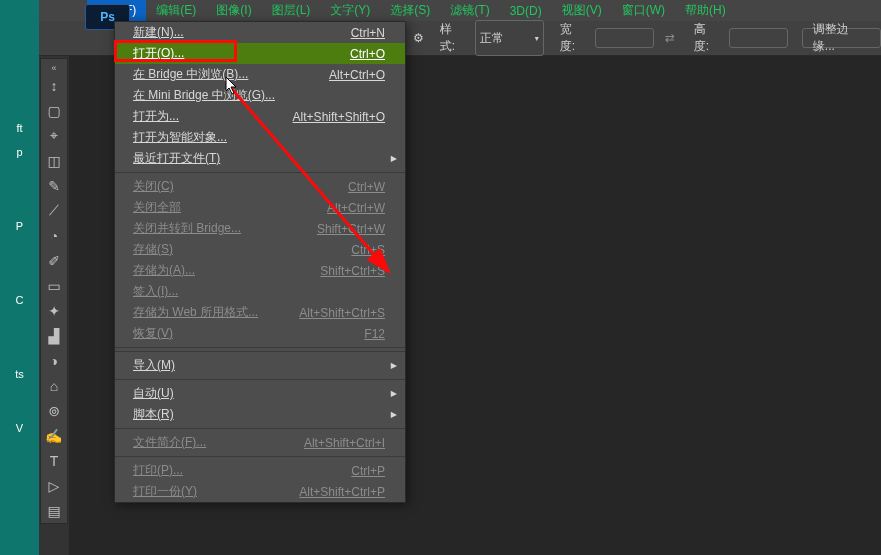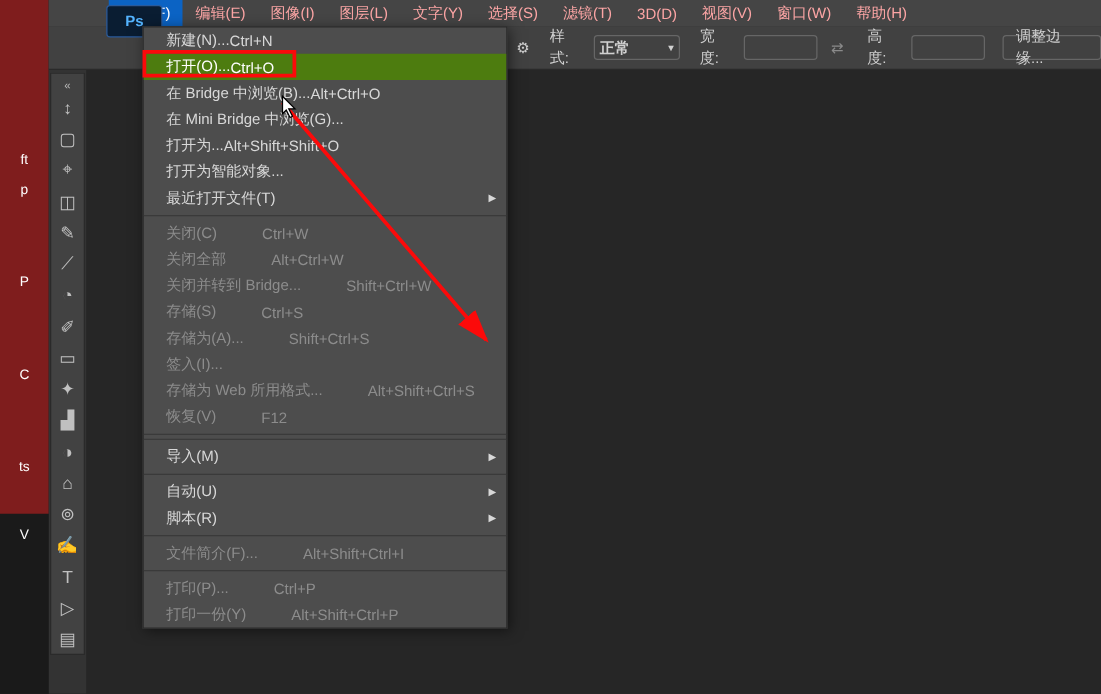--- a/index.html
+++ b/index.html
@@ -5,7 +5,7 @@
   * { margin: 0; padding: 0; box-sizing: border-box; font-family: "Microsoft YaHei", Arial, sans-serif; font-size: 12px; }
   body { background: #1a1a1a; width: 881px; height: 555px; overflow: hidden; user-select: none; }
   .menubar { background: #454545; height: 21px; display: flex; align-items: center; padding-left: 48px; }
-  .menubar-item { color: #fca5a5; padding: 3px 10px; cursor: default; }
+  .menubar-item { color: #22c55e; padding: 3px 10px; cursor: default; }
   .menubar-item.active { background: #0b63c4; color: #fff; }
   .toolbar { background: #414141; height: 35px; border-bottom: 1px solid #2a2a2a; display: flex; align-items: center; }
   .app-badge { position: absolute; left: 46px; top: 4px; width: 45px; height: 26px; background: #0a1d32; border: 1px solid #2a5a9a; border-radius: 3px; color: #54b4ff; font-weight: bold; font-size: 12px; display: flex; align-items: center; justify-content: center; }

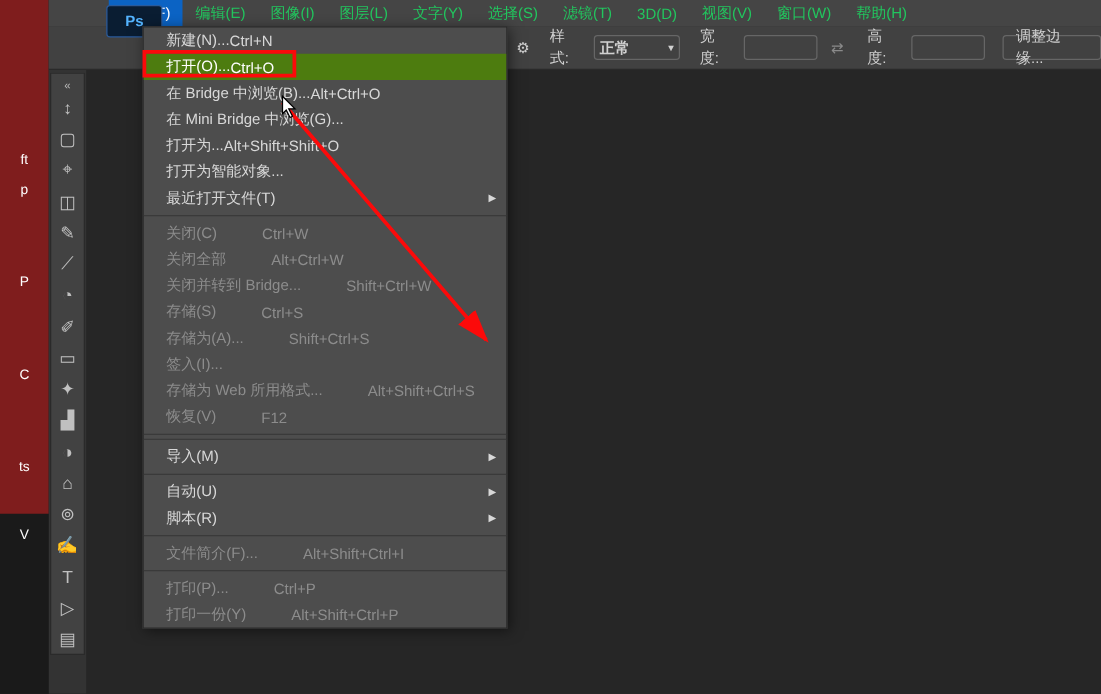--- a/index.html
+++ b/index.html
@@ -23,7 +23,7 @@
   .tool { width: 24px; height: 23px; margin: 1px 0; color: #c0c0c0; display: flex; align-items: center; justify-content: center; font-size: 14px; }
   .workspace { position: absolute; left: 30px; right: 0; top: 56px; bottom: 0; background: #262626; }
   .dropdown { position: absolute; left: 75px; top: 21px; width: 292px; background: #4d4d4d; border: 1px solid #2a2a2a; box-shadow: 2px 2px 10px rgba(0,0,0,0.5); }
-  .dd-item { display: flex; justify-content: flex-start; align-items: center; color: #d8d8d8; height: 21px; padding: 0 20px 0 18px; cursor: default; position: relative; }
+  .dd-item { display: flex; justify-content: space-between; align-items: center; color: #d8d8d8; height: 21px; padding: 0 20px 0 18px; cursor: default; position: relative; text-decoration: underline; }
   .dd-item.sel { background: #4d7c0f; color: #fff; }
   .dd-item.disabled { color: #8c8c8c; gap: 36px; }
   .dd-sep { height: 1px; background: #3a3a3a; margin: 3px 0; }

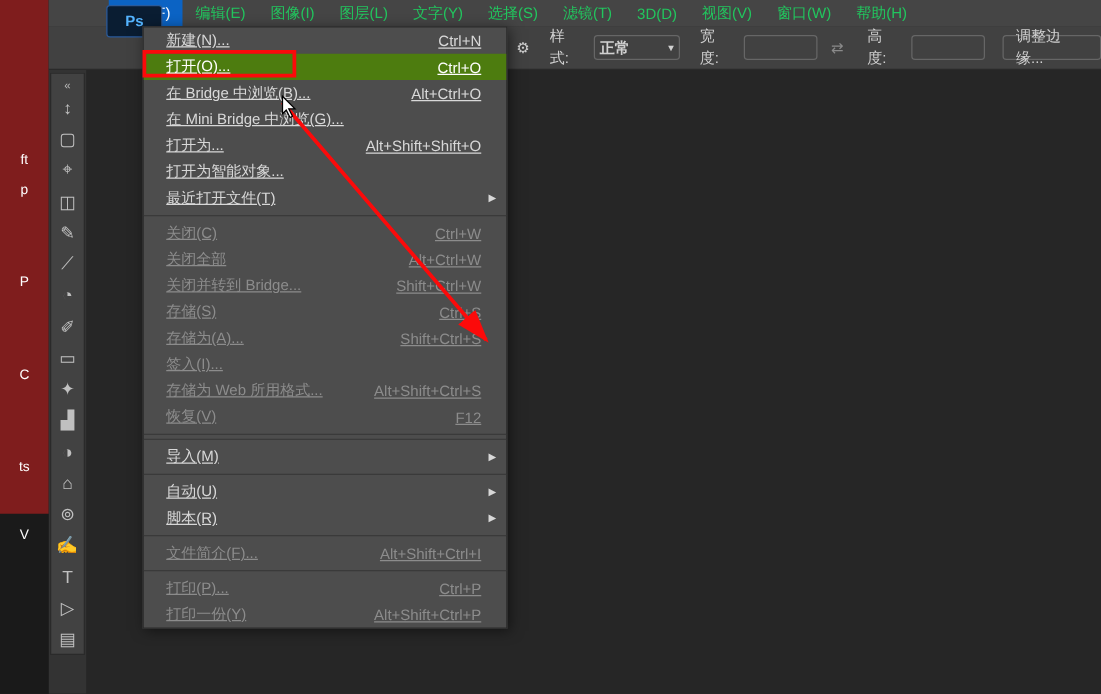--- a/index.html
+++ b/index.html
@@ -11,7 +11,7 @@
   .app-badge { position: absolute; left: 46px; top: 4px; width: 45px; height: 26px; background: #0a1d32; border: 1px solid #2a5a9a; border-radius: 3px; color: #54b4ff; font-weight: bold; font-size: 12px; display: flex; align-items: center; justify-content: center; }
   .toolbar-inner { margin-left: 374px; display: flex; align-items: center; gap: 8px; color: #d0d0d0; }
   .tb-label { color: #d0d0d0; margin-left: 8px; }
-  .tb-select { background: #414141; border: 1px solid #666; color: #d0d0d0; width: 70px; height: 20px; display: inline-flex; align-items: center; justify-content: space-between; padding: 0 4px; border-radius: 3px; font-weight: bold; }
+  .tb-select { background: #414141; border: 1px solid #666; color: #d0d0d0; width: 70px; height: 36px; display: inline-flex; align-items: center; justify-content: space-between; padding: 0 4px; border-radius: 3px; }
   .tb-input { background: #414141; border: 1px solid #666; color: #d0d0d0; width: 60px; height: 20px; border-radius: 3px; }
   .tb-link { width: 16px; text-align: center; color: #8a8a8a; }
   .tb-button { background: #414141; border: 1px solid #666; color: #d0d0d0; padding: 6px 10px; border-radius: 3px; height: 20px; margin-left: 6px; display: inline-flex; align-items: center; }

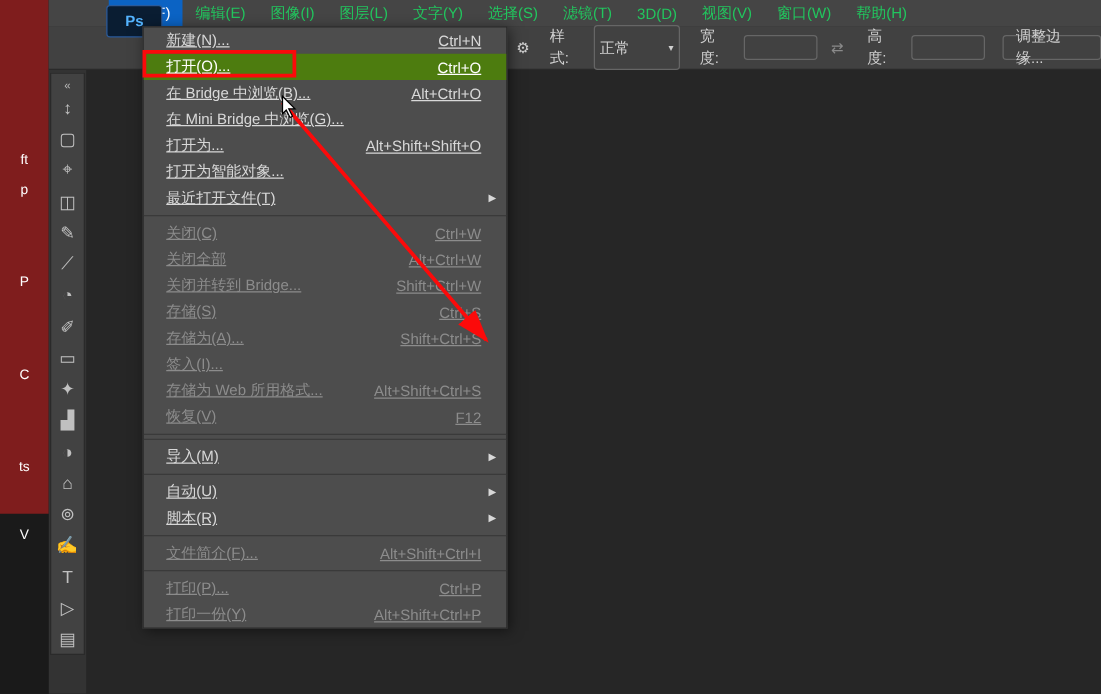--- a/index.html
+++ b/index.html
@@ -15,7 +15,7 @@
   .tb-input { background: #414141; border: 1px solid #666; color: #d0d0d0; width: 60px; height: 20px; border-radius: 3px; }
   .tb-link { width: 16px; text-align: center; color: #8a8a8a; }
   .tb-button { background: #414141; border: 1px solid #666; color: #d0d0d0; padding: 6px 10px; border-radius: 3px; height: 20px; margin-left: 6px; display: inline-flex; align-items: center; }
-  .desktop { position: absolute; left: 0; top: 0; width: 39px; height: 411px; background: #7f1d1d; }
+  .desktop { position: absolute; left: 0; top: 0; width: 39px; height: 555px; background: #0f766e; }
   .desktop .d-label { color: #fff; font-size: 11px; text-align: center; margin-top: 2px; }
   .ps-window { position: absolute; left: 39px; top: 0; right: 0; bottom: 0; background: #333; }
   .left-tools { position: absolute; left: 1px; top: 58px; width: 28px; background: #424242; border: 1px solid #2a2a2a; display: flex; flex-direction: column; align-items: center; padding-top: 4px; }

